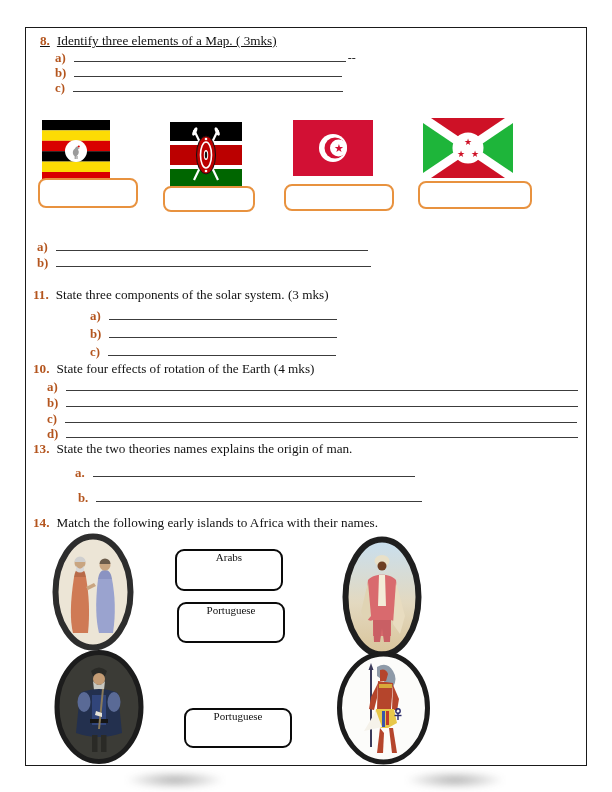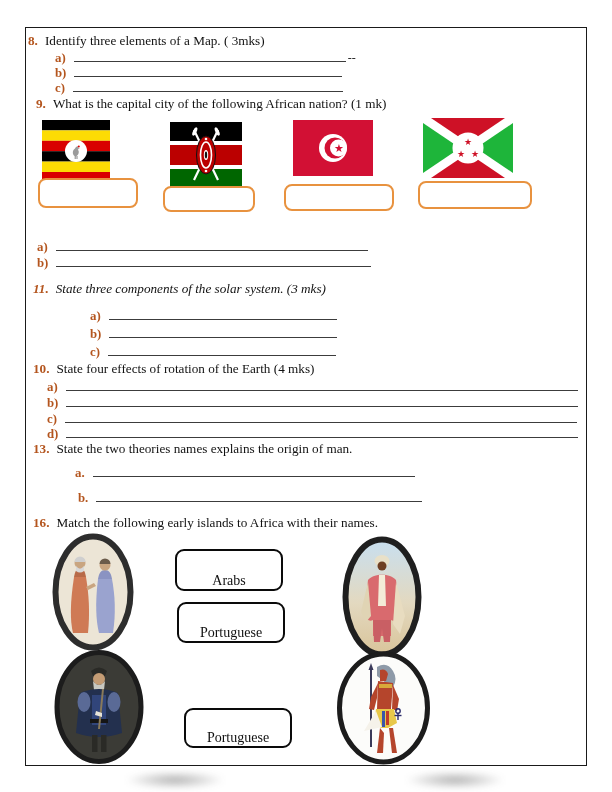--- a/index.html
+++ b/index.html
@@ -27,7 +27,7 @@
 <div class="sheet">
   <div class="frame"></div>
 
-  <div class="qrow" style="left:28px;top:33px;">
+  <div class="qrow" style="left:40px;top:33px;text-decoration:underline;">
     <span class="qnum">8.</span><span>Identify three elements of a Map. ( 3mks)</span>
   </div>
   <div class="qrow" style="left:55px;top:49px;">

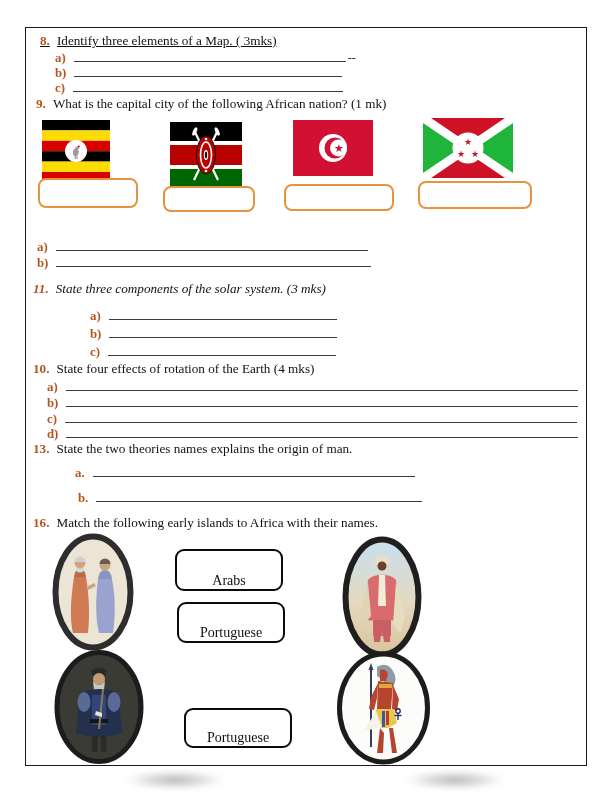--- a/index.html
+++ b/index.html
@@ -40,9 +40,6 @@
     <span class="albl">c)</span><span class="blank" style="width:270px;"></span>
   </div>
 
-  <div class="qrow" style="left:36px;top:96px;">
-    <span class="qnum">9.</span><span>What is the capital city of the following African nation? (1 mk)</span>
-  </div>
 
   <div class="flag" style="left:42px;top:120px;">
     <svg width="68" height="62" viewBox="0 0 68 62">

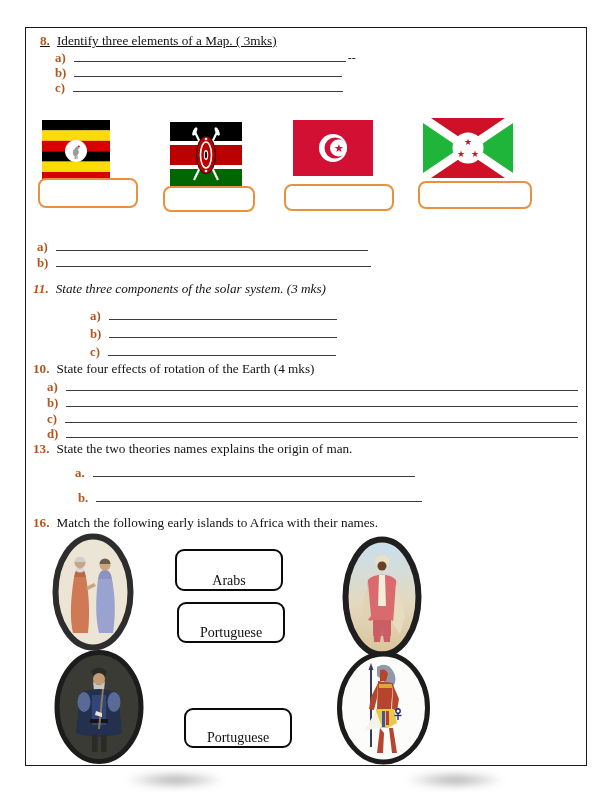--- a/index.html
+++ b/index.html
@@ -118,7 +118,7 @@
     <span class="albl">b)</span><span class="blank" style="width:315px;"></span>
   </div>
 
-  <div class="qrow" style="left:33px;top:281px;font-style:italic;">
+  <div class="qrow" style="left:33px;top:287px;">
     <span class="qnum">11.</span><span>State three components of the solar system. (3 mks)</span>
   </div>
   <div class="qrow" style="left:90px;top:307px;">

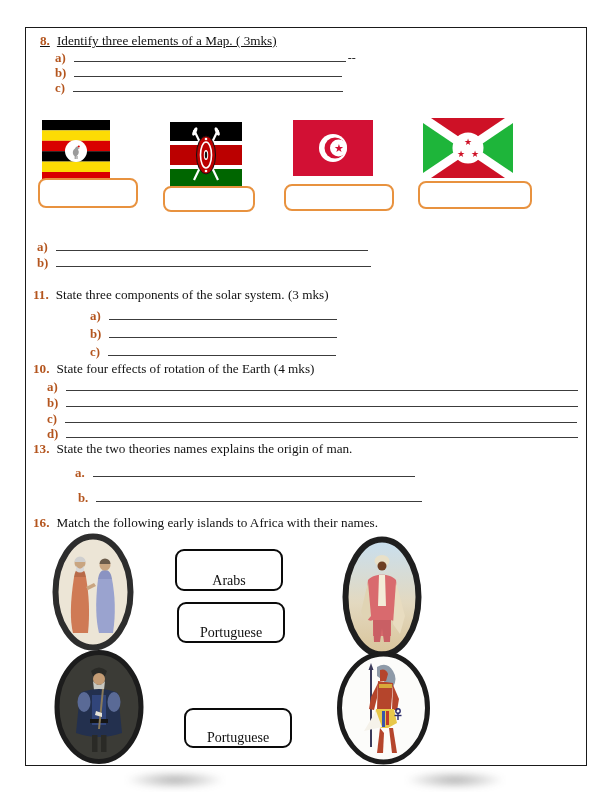--- a/index.html
+++ b/index.html
@@ -158,7 +158,7 @@
   </div>
 
   <div class="qrow" style="left:33px;top:515px;">
-    <span class="qnum">16.</span><span>Match the following early islands to Africa with their names.</span>
+    <span class="qnum">14.</span><span>Match the following early islands to Africa with their names.</span>
   </div>
 
   <div class="ovalimg" style="left:52px;top:533px;">

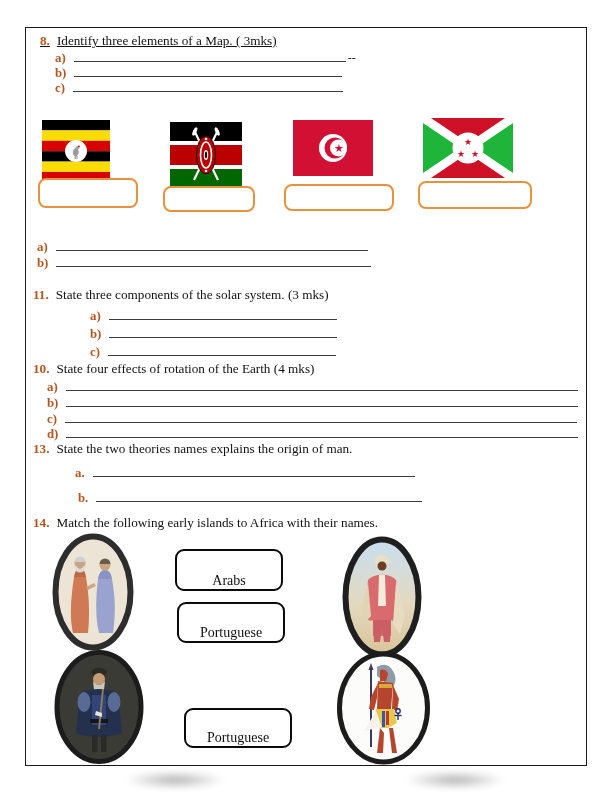--- a/index.html
+++ b/index.html
@@ -16,7 +16,7 @@
   .flag{position:absolute;}
   .ansbox{position:absolute;border:2px solid #e8923f;border-radius:8px;background:#fff;}
   .matchbox{position:absolute;border:2.4px solid #0a0a0a;border-radius:9px;background:#fff;
-    display:flex;align-items:flex-end;justify-content:center;font-size:14px;}
+    display:flex;align-items:flex-start;justify-content:center;font-size:11px;}
   .ovalimg{position:absolute;}
   .smudge{position:absolute;width:100px;height:18px;border-radius:50%;
     background:radial-gradient(closest-side,rgba(60,60,60,.4),rgba(60,60,60,0));filter:blur(3px);}

